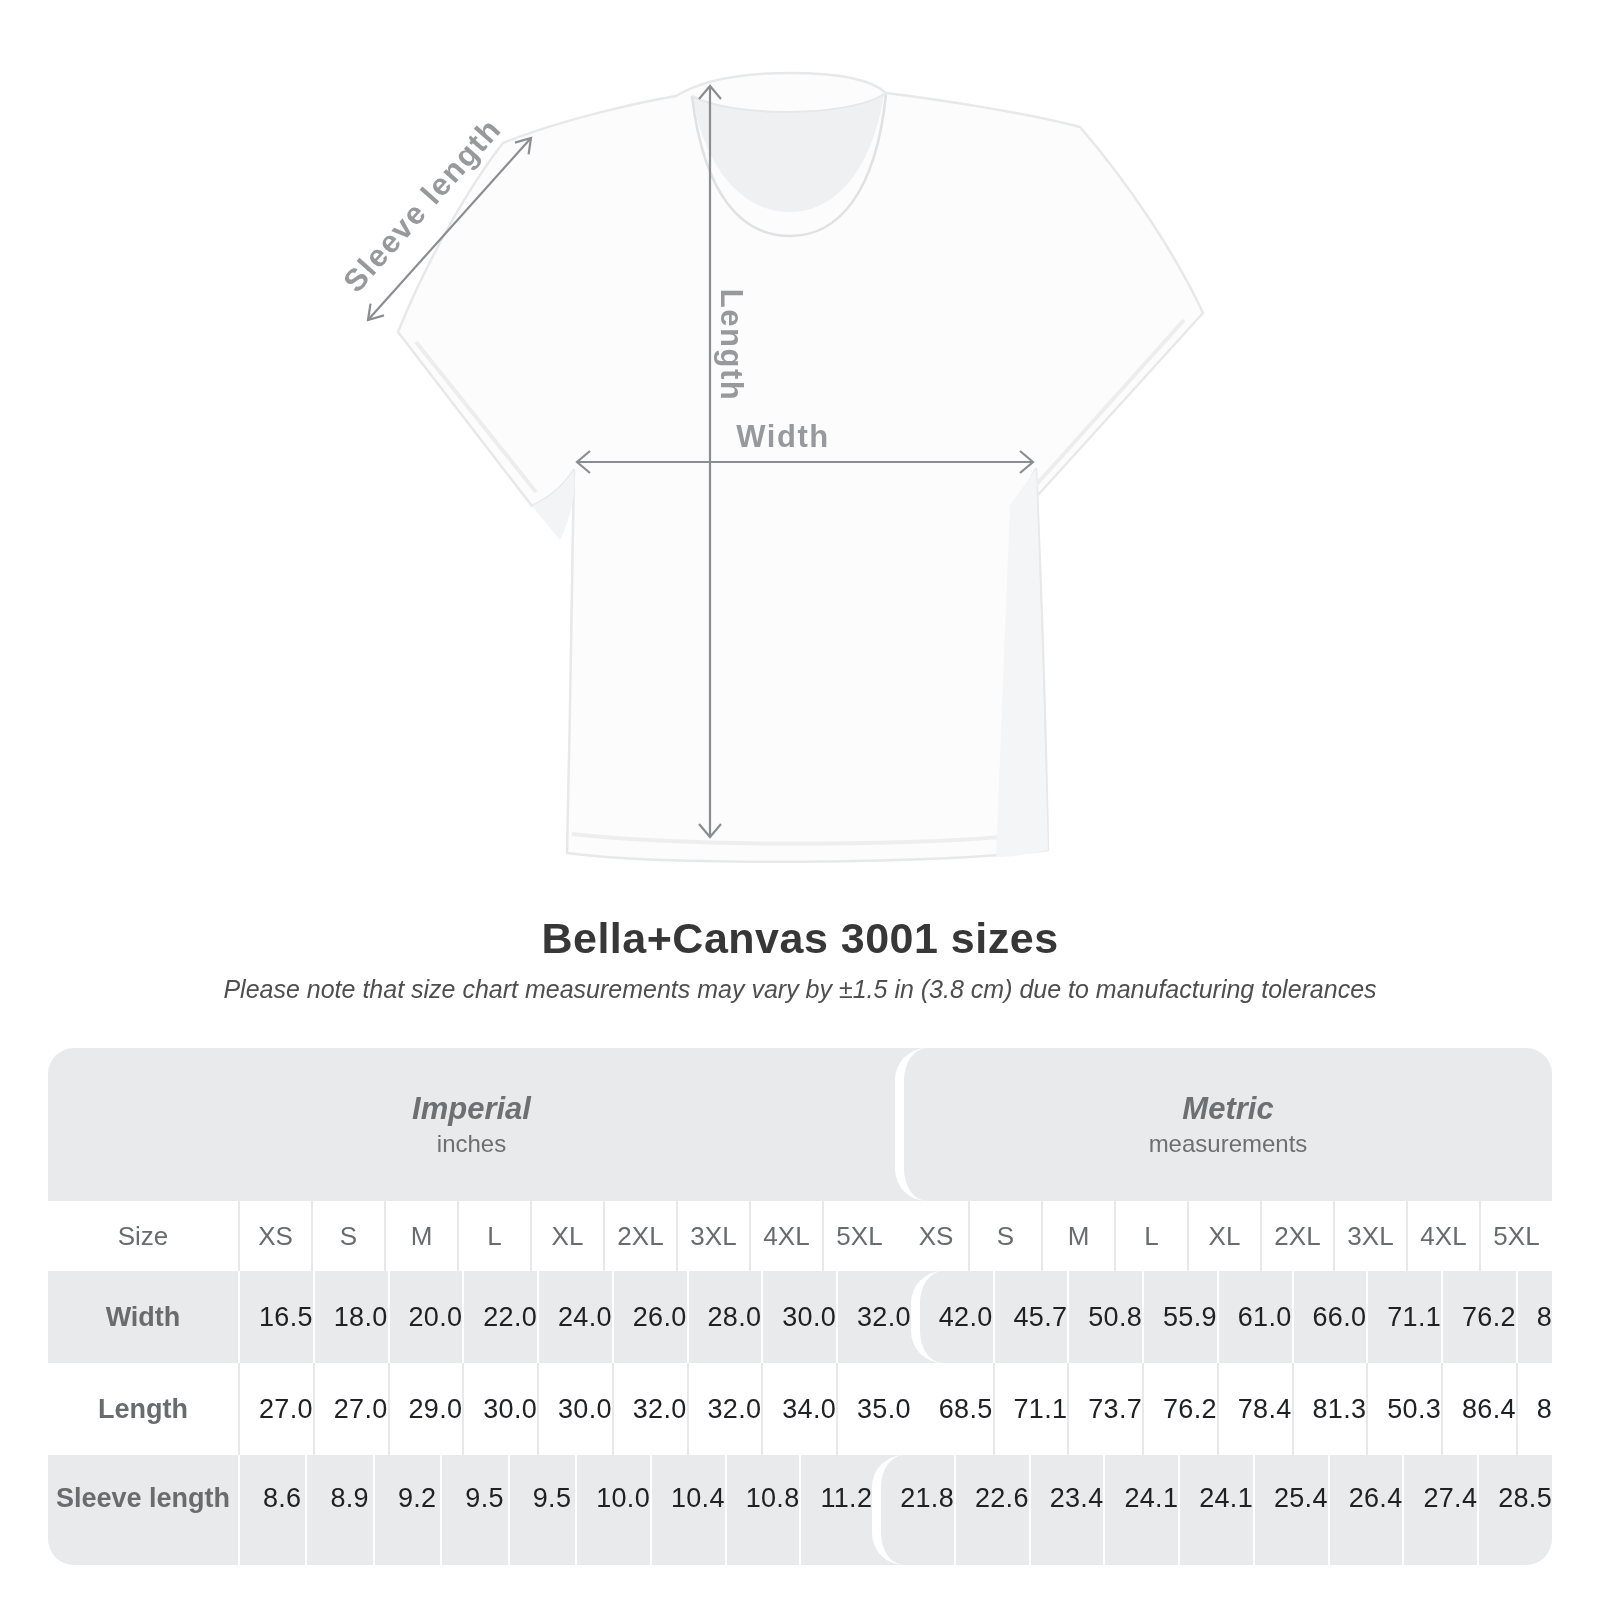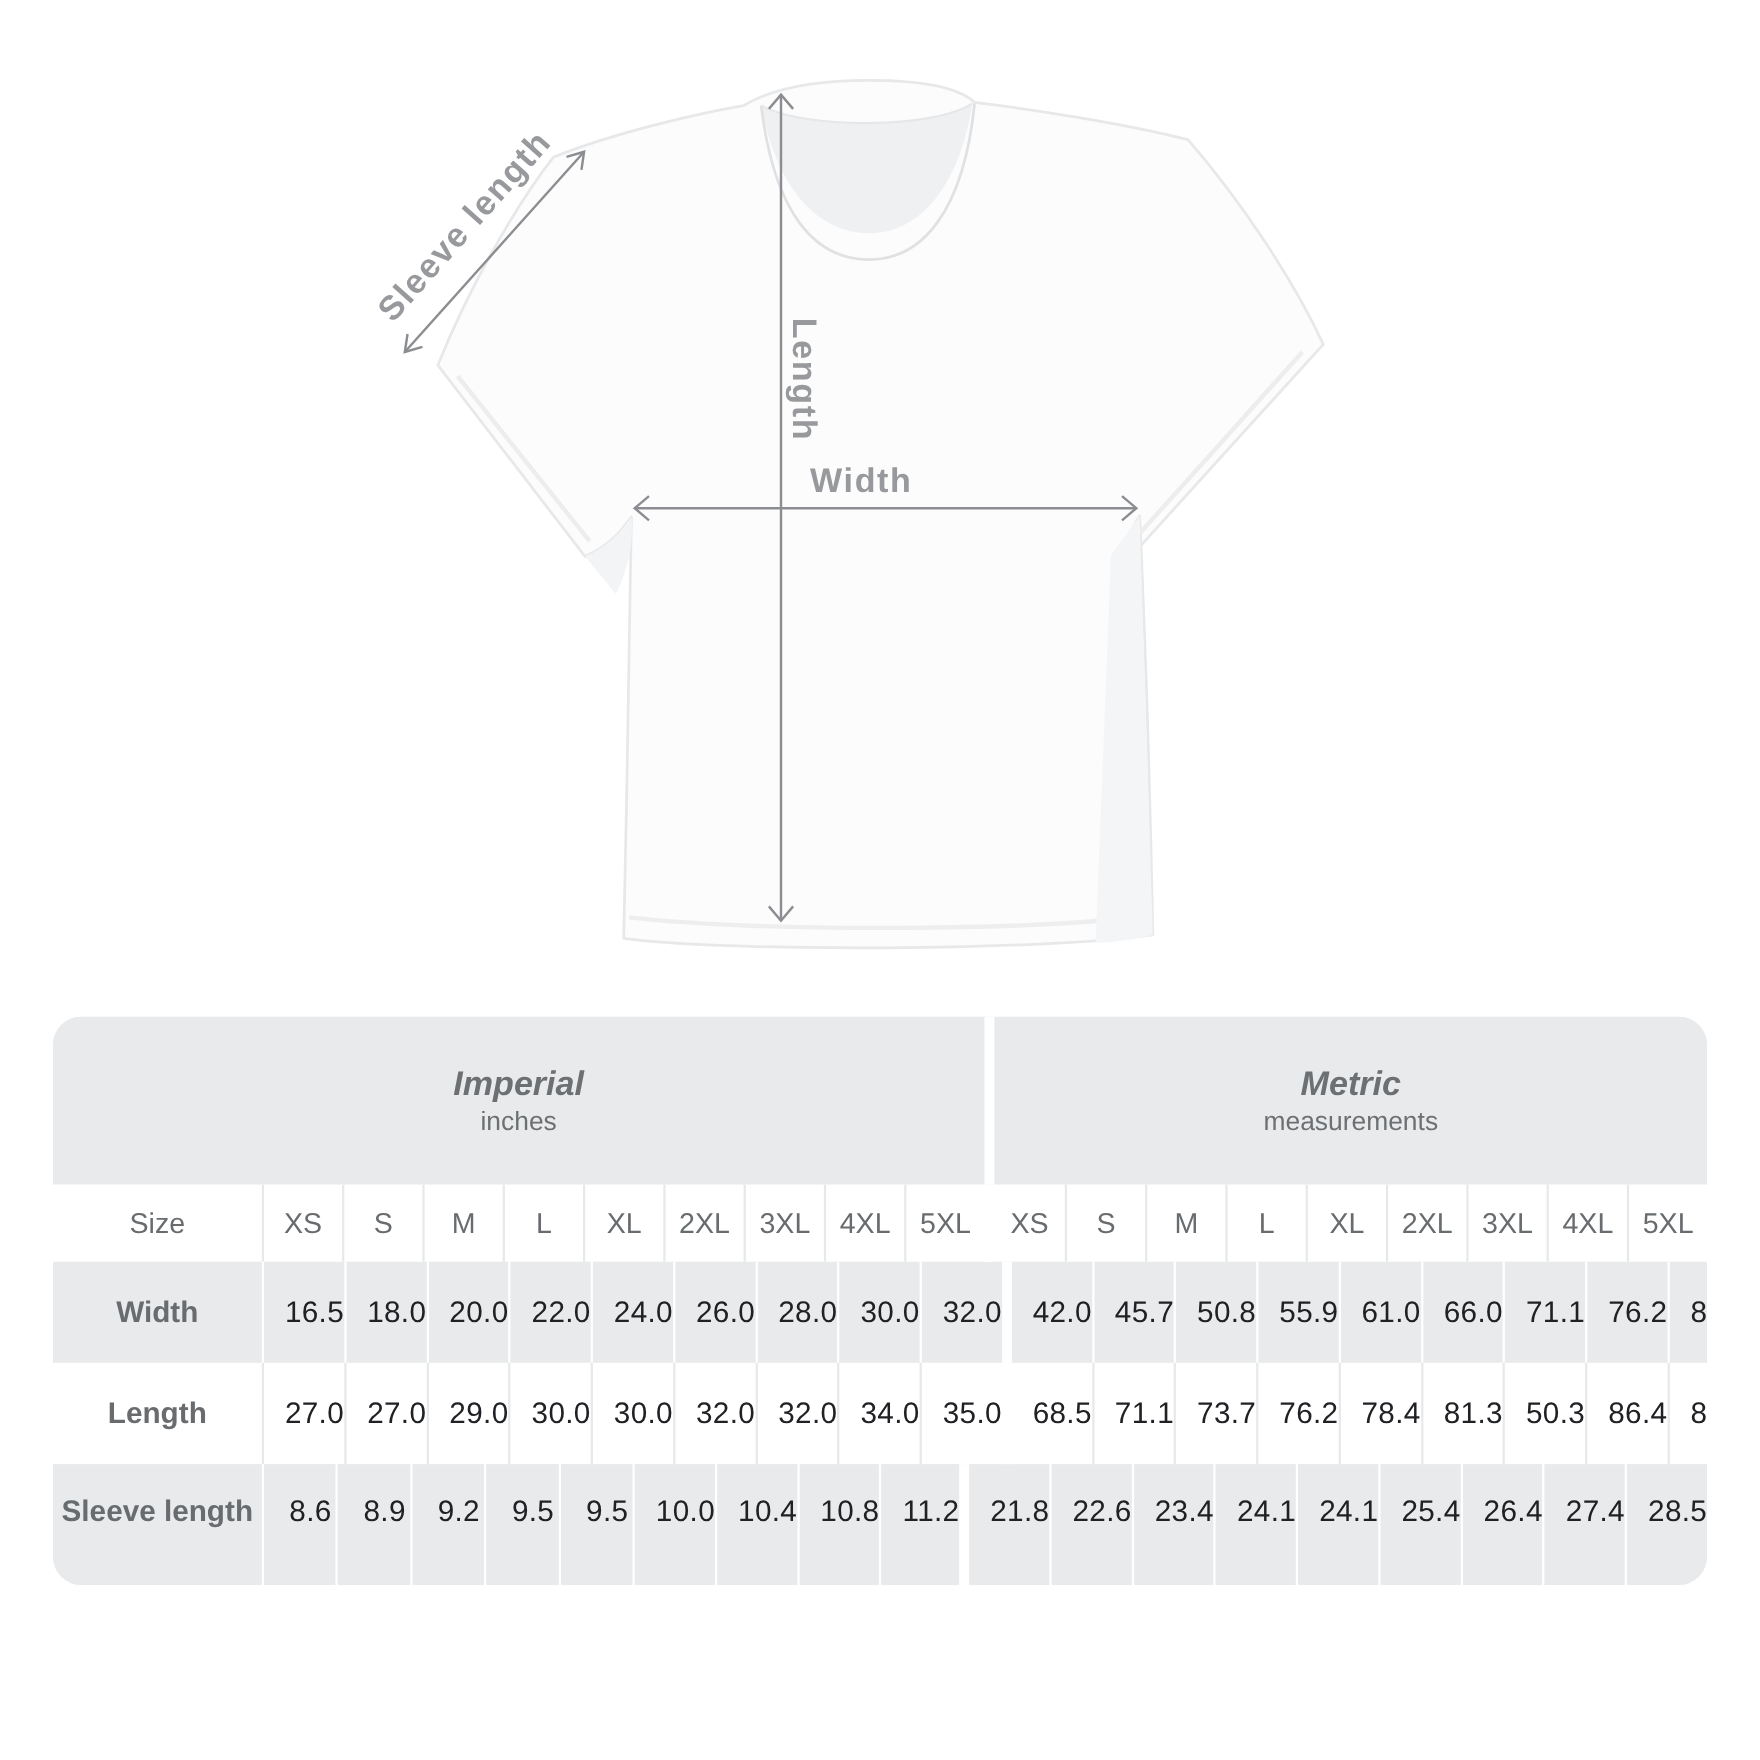--- a/index.html
+++ b/index.html
@@ -95,6 +95,10 @@
     </g>
   </svg>
 
+  <div class="title-wrap">
+    <h1 class="chart-title">Bella+Canvas 3001 sizes</h1>
+    <div class="chart-note">Please note that size chart measurements may vary by ±1.5 in (3.8 cm) due to manufacturing tolerances</div>
+  </div>
 
   <div class="stable">
 

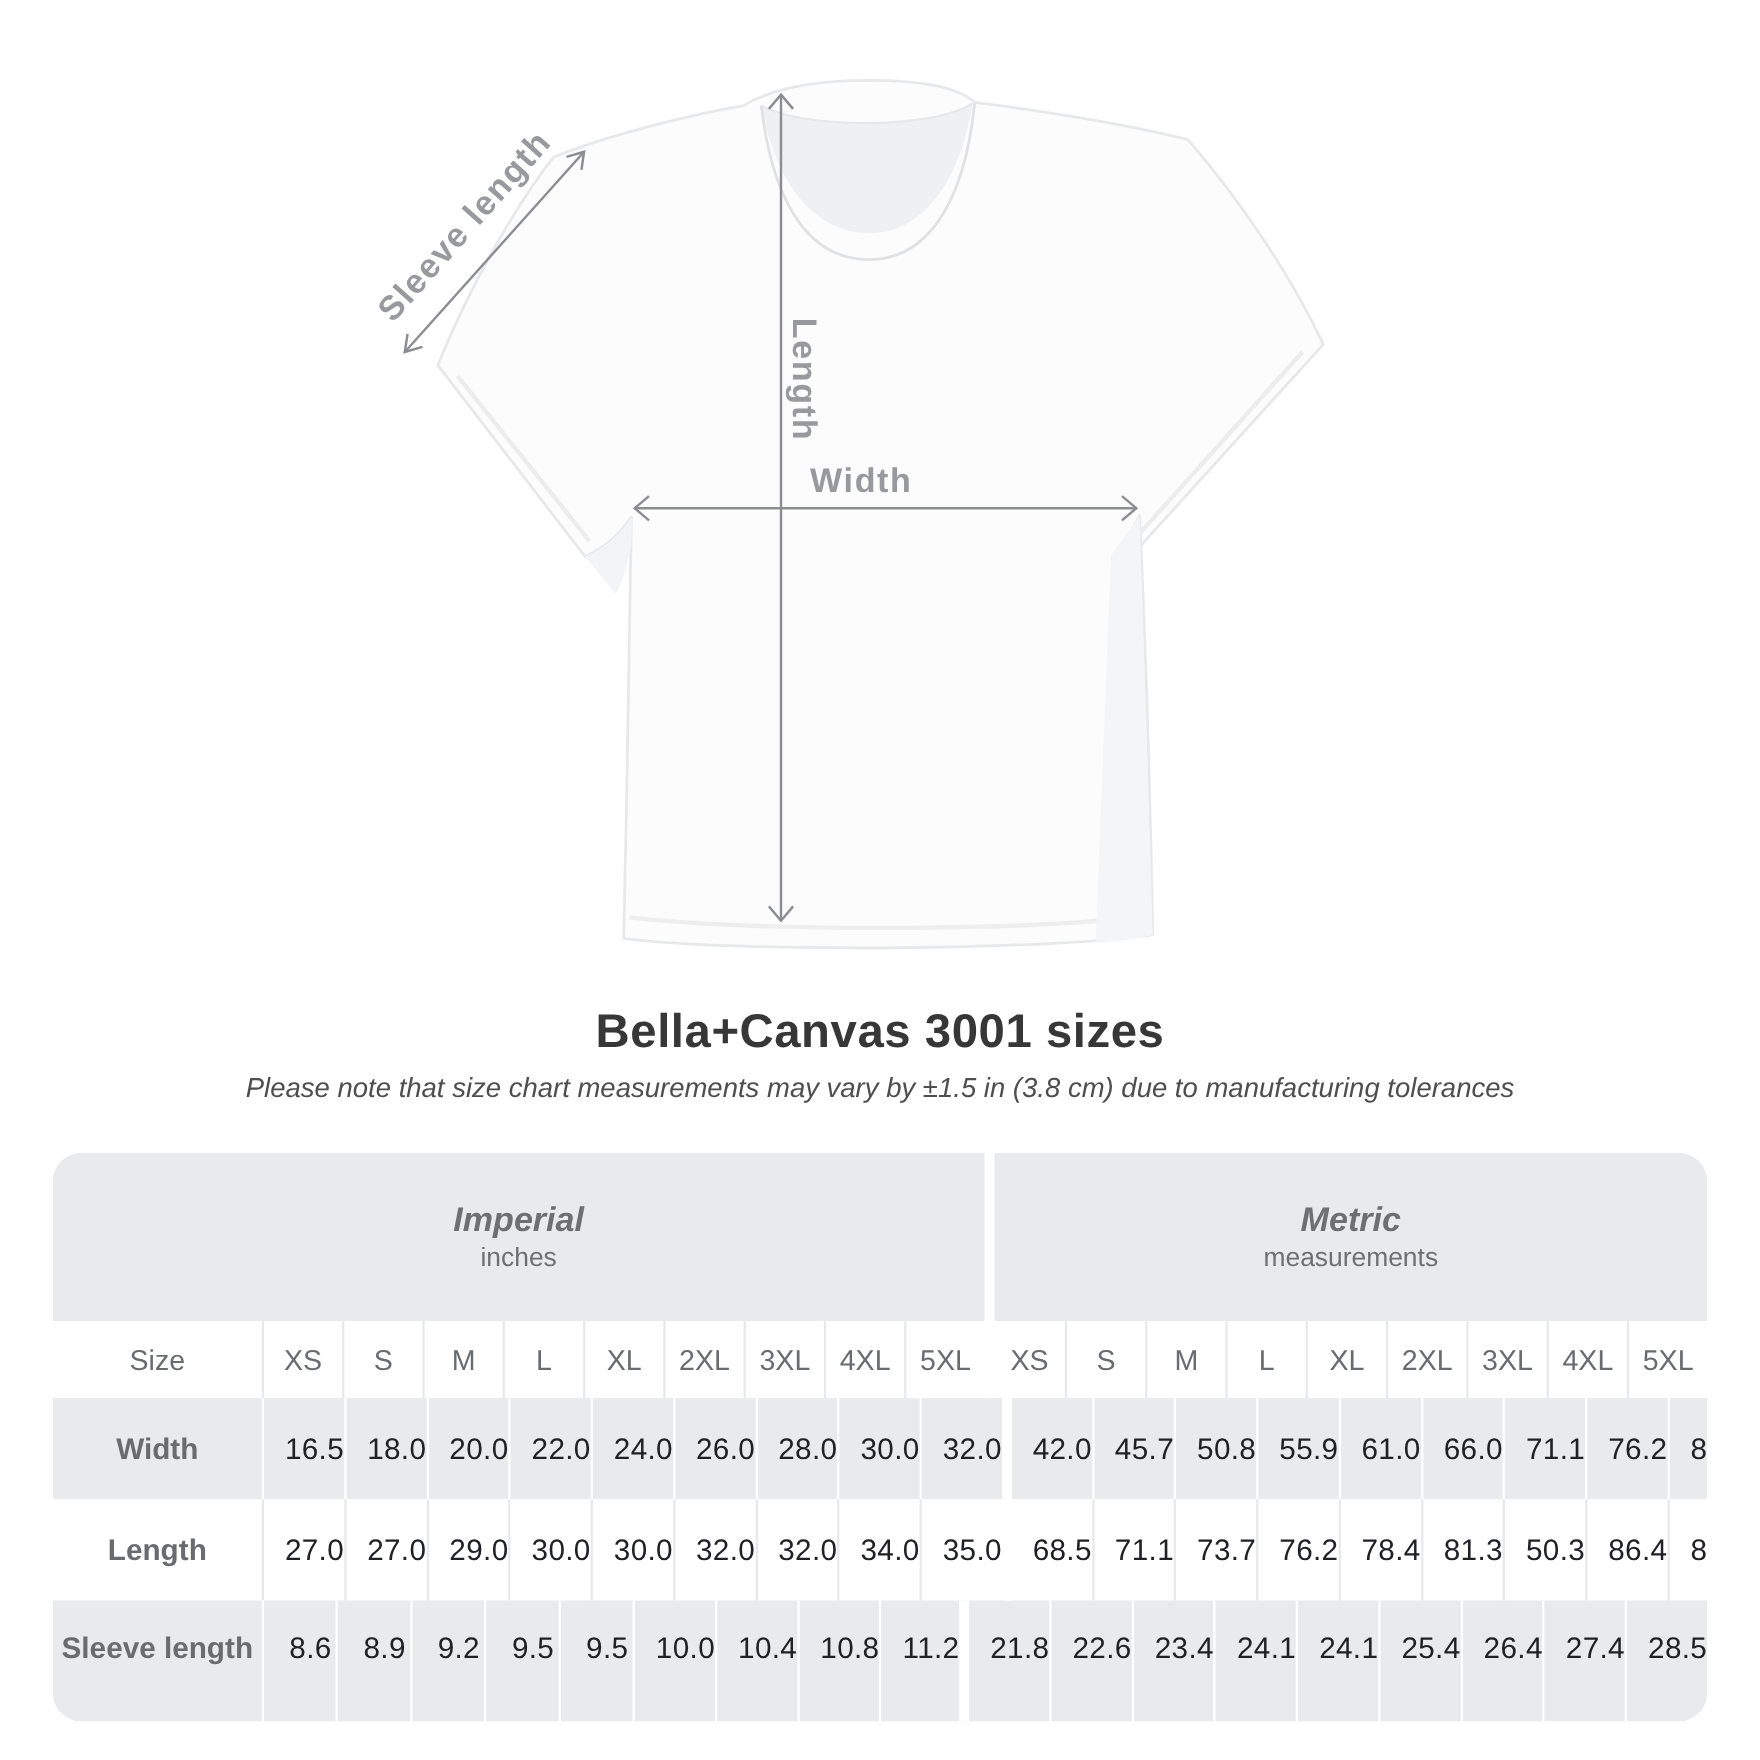--- a/index.html
+++ b/index.html
@@ -24,7 +24,7 @@
   .plain{background:#ffffff;--div:#e7e8e9;}
   .cell{display:flex;align-items:center;justify-content:center;box-sizing:border-box;}
   .trow .cell + .cell{border-left:2px solid var(--div);}
-  .cell.grp{border-left:9px solid #ffffff !important;}
+  .cell.grp{border-left:9px solid #ffffff !important;border-radius:32px;}
   .band .cell{height:153px;flex-direction:column;gap:3px;border-left:none;}
   .span10{grid-column:span 10;}
   .span9{grid-column:span 9;}

